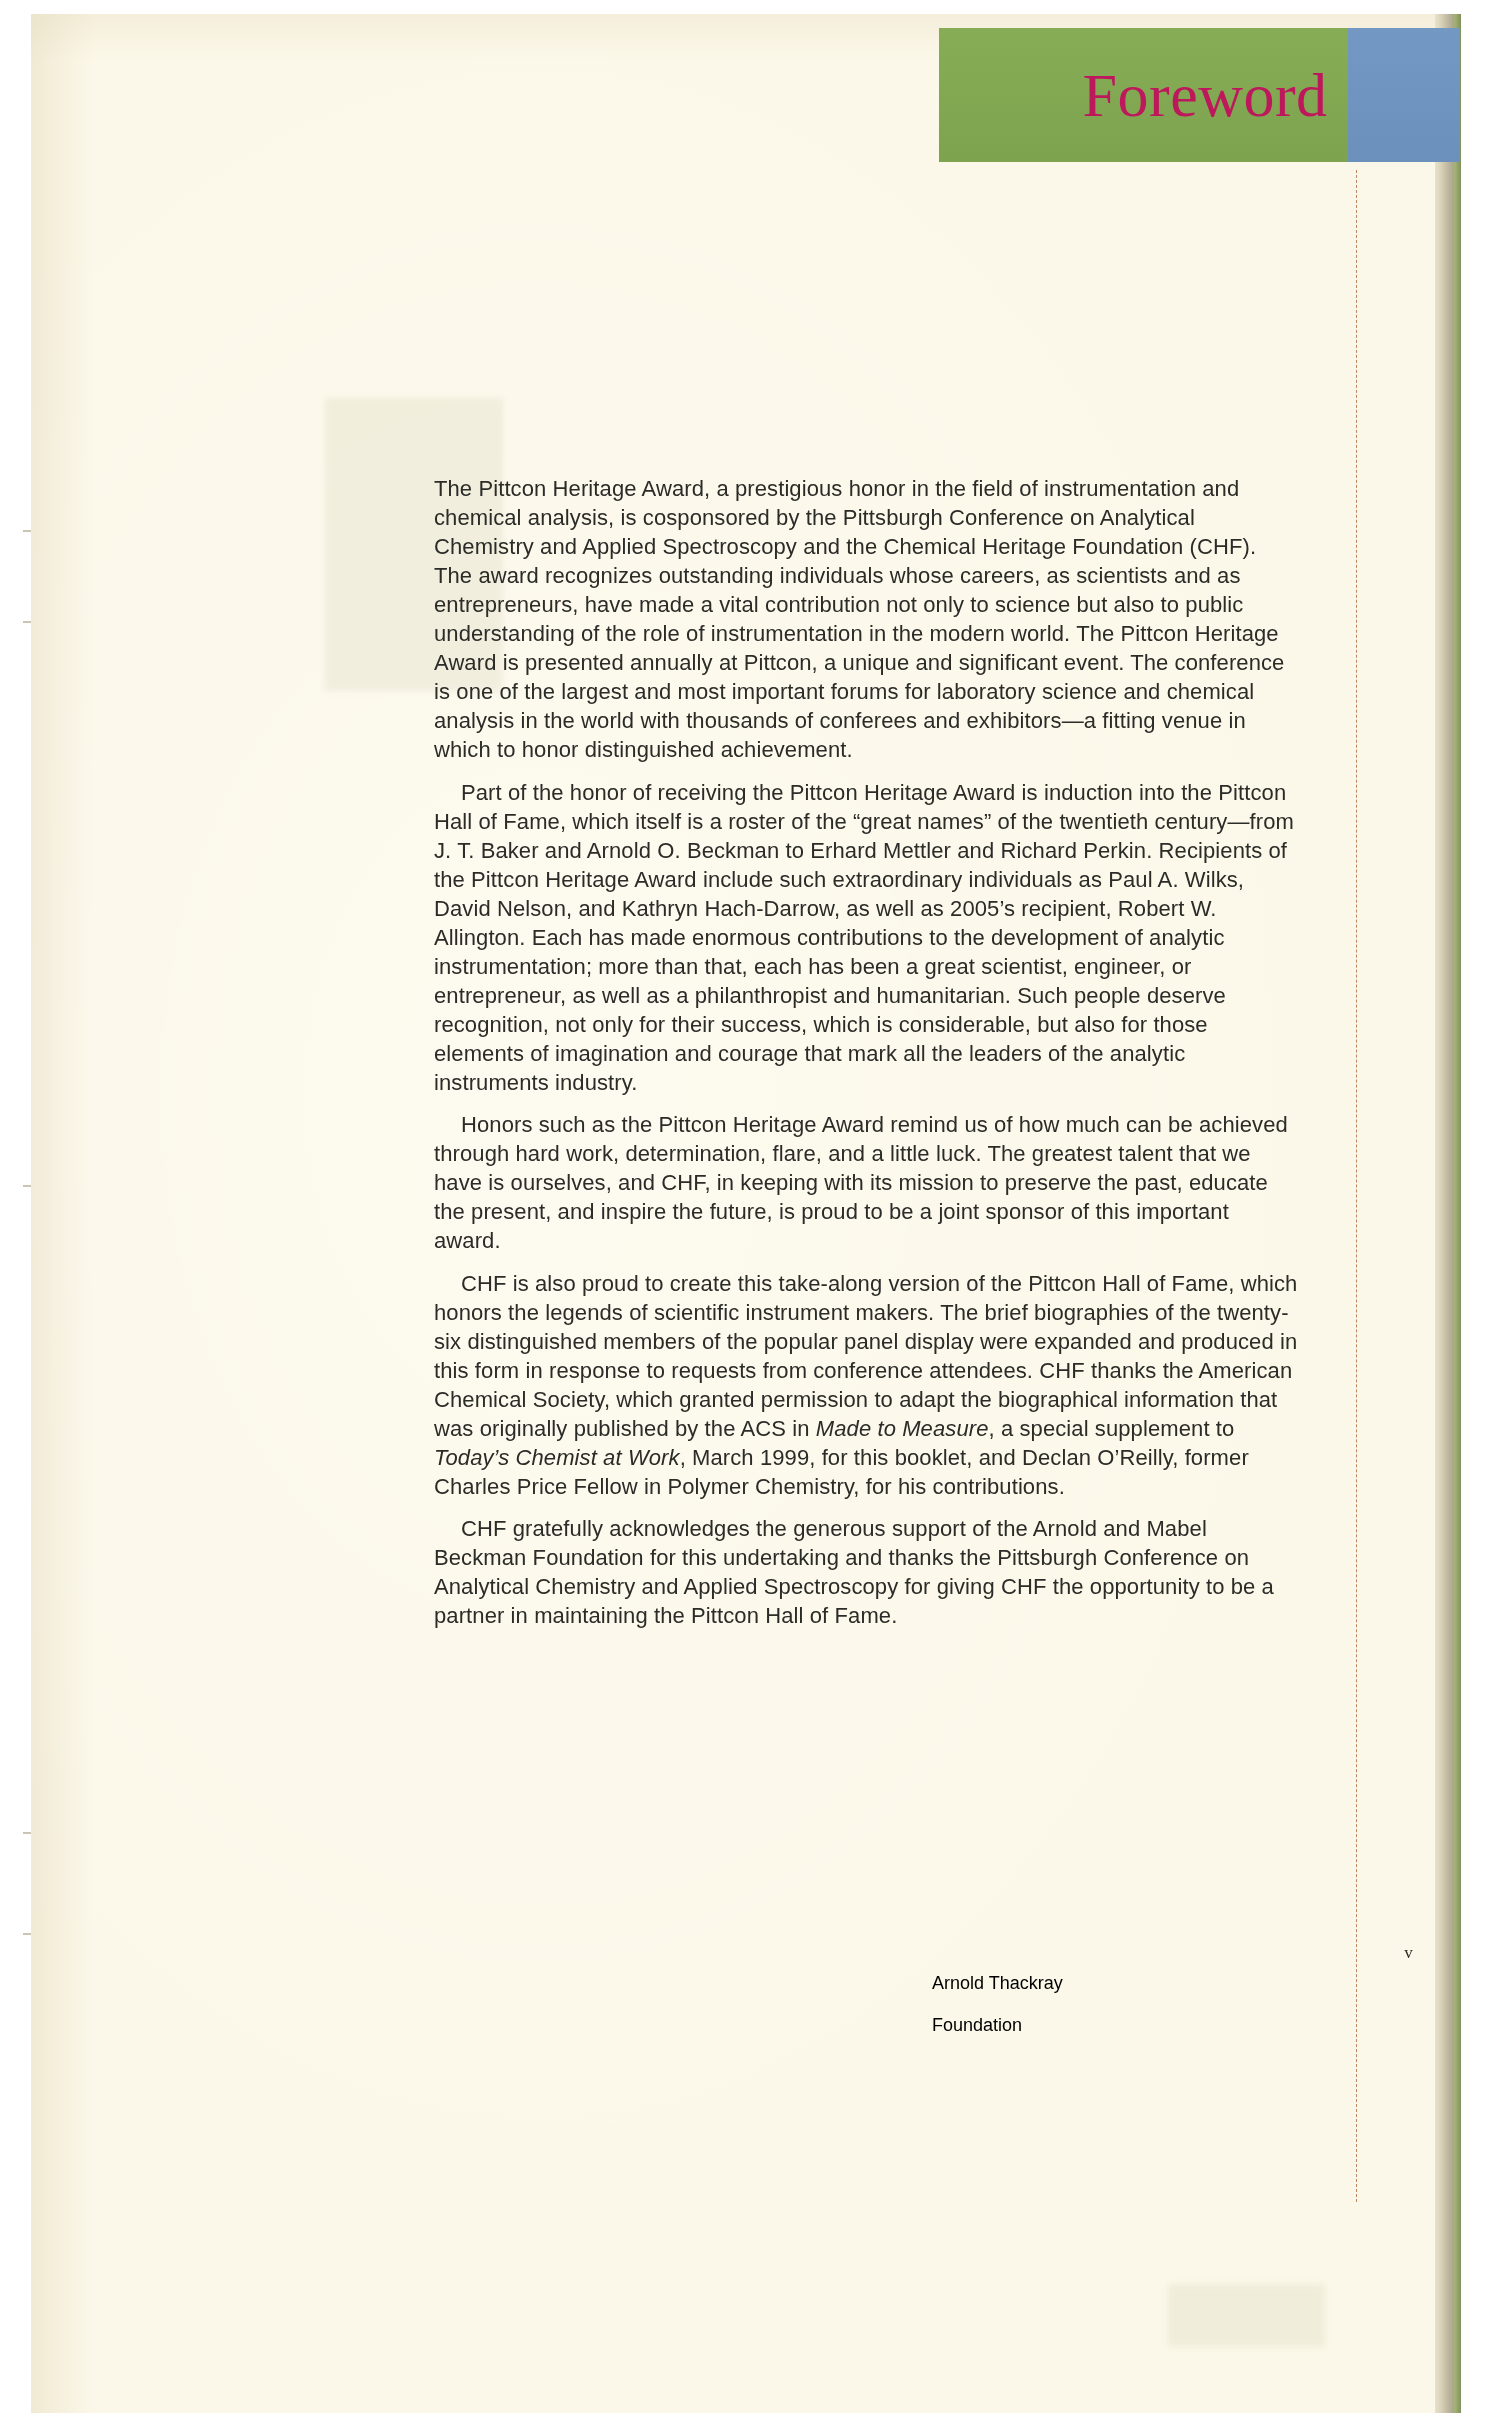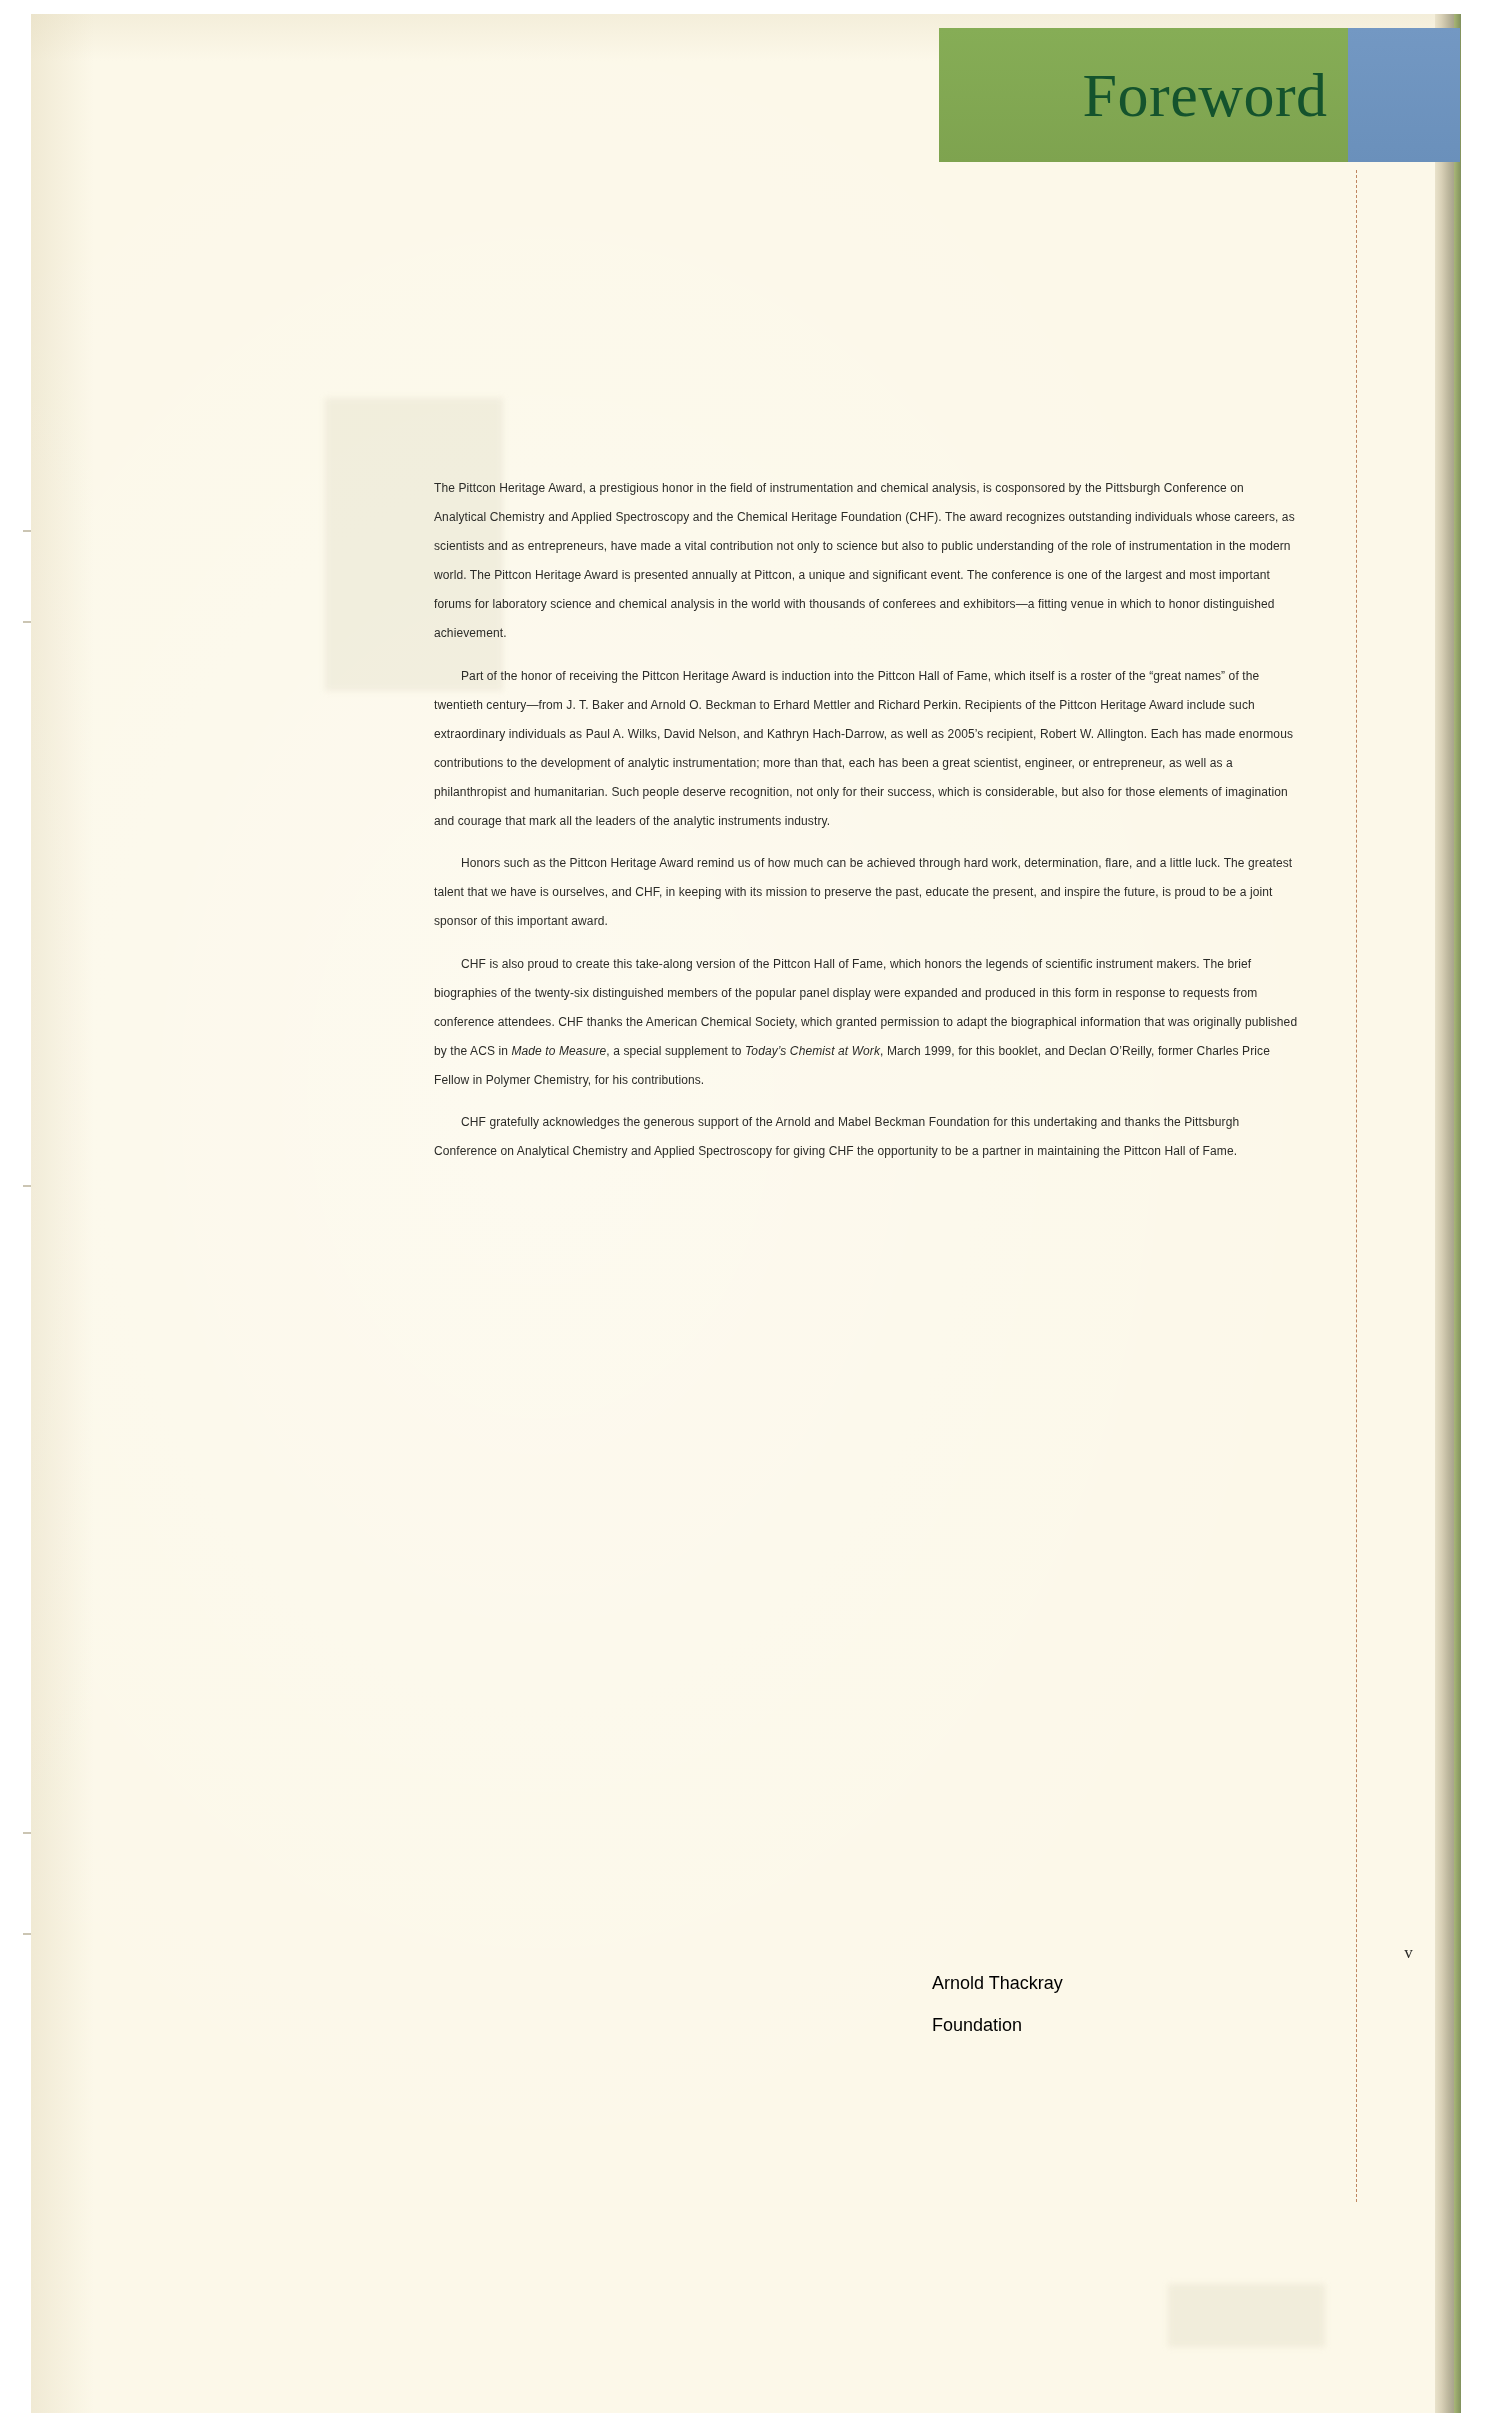--- a/index.html
+++ b/index.html
@@ -131,7 +131,7 @@
     justify-content: flex-end;
     padding-right: 9.4px;
     box-sizing: border-box;
-    color: #14532d;
+    color: #be185d;
     font-family: "Liberation Serif", serif;
     font-size: 62px;
     line-height: 1;

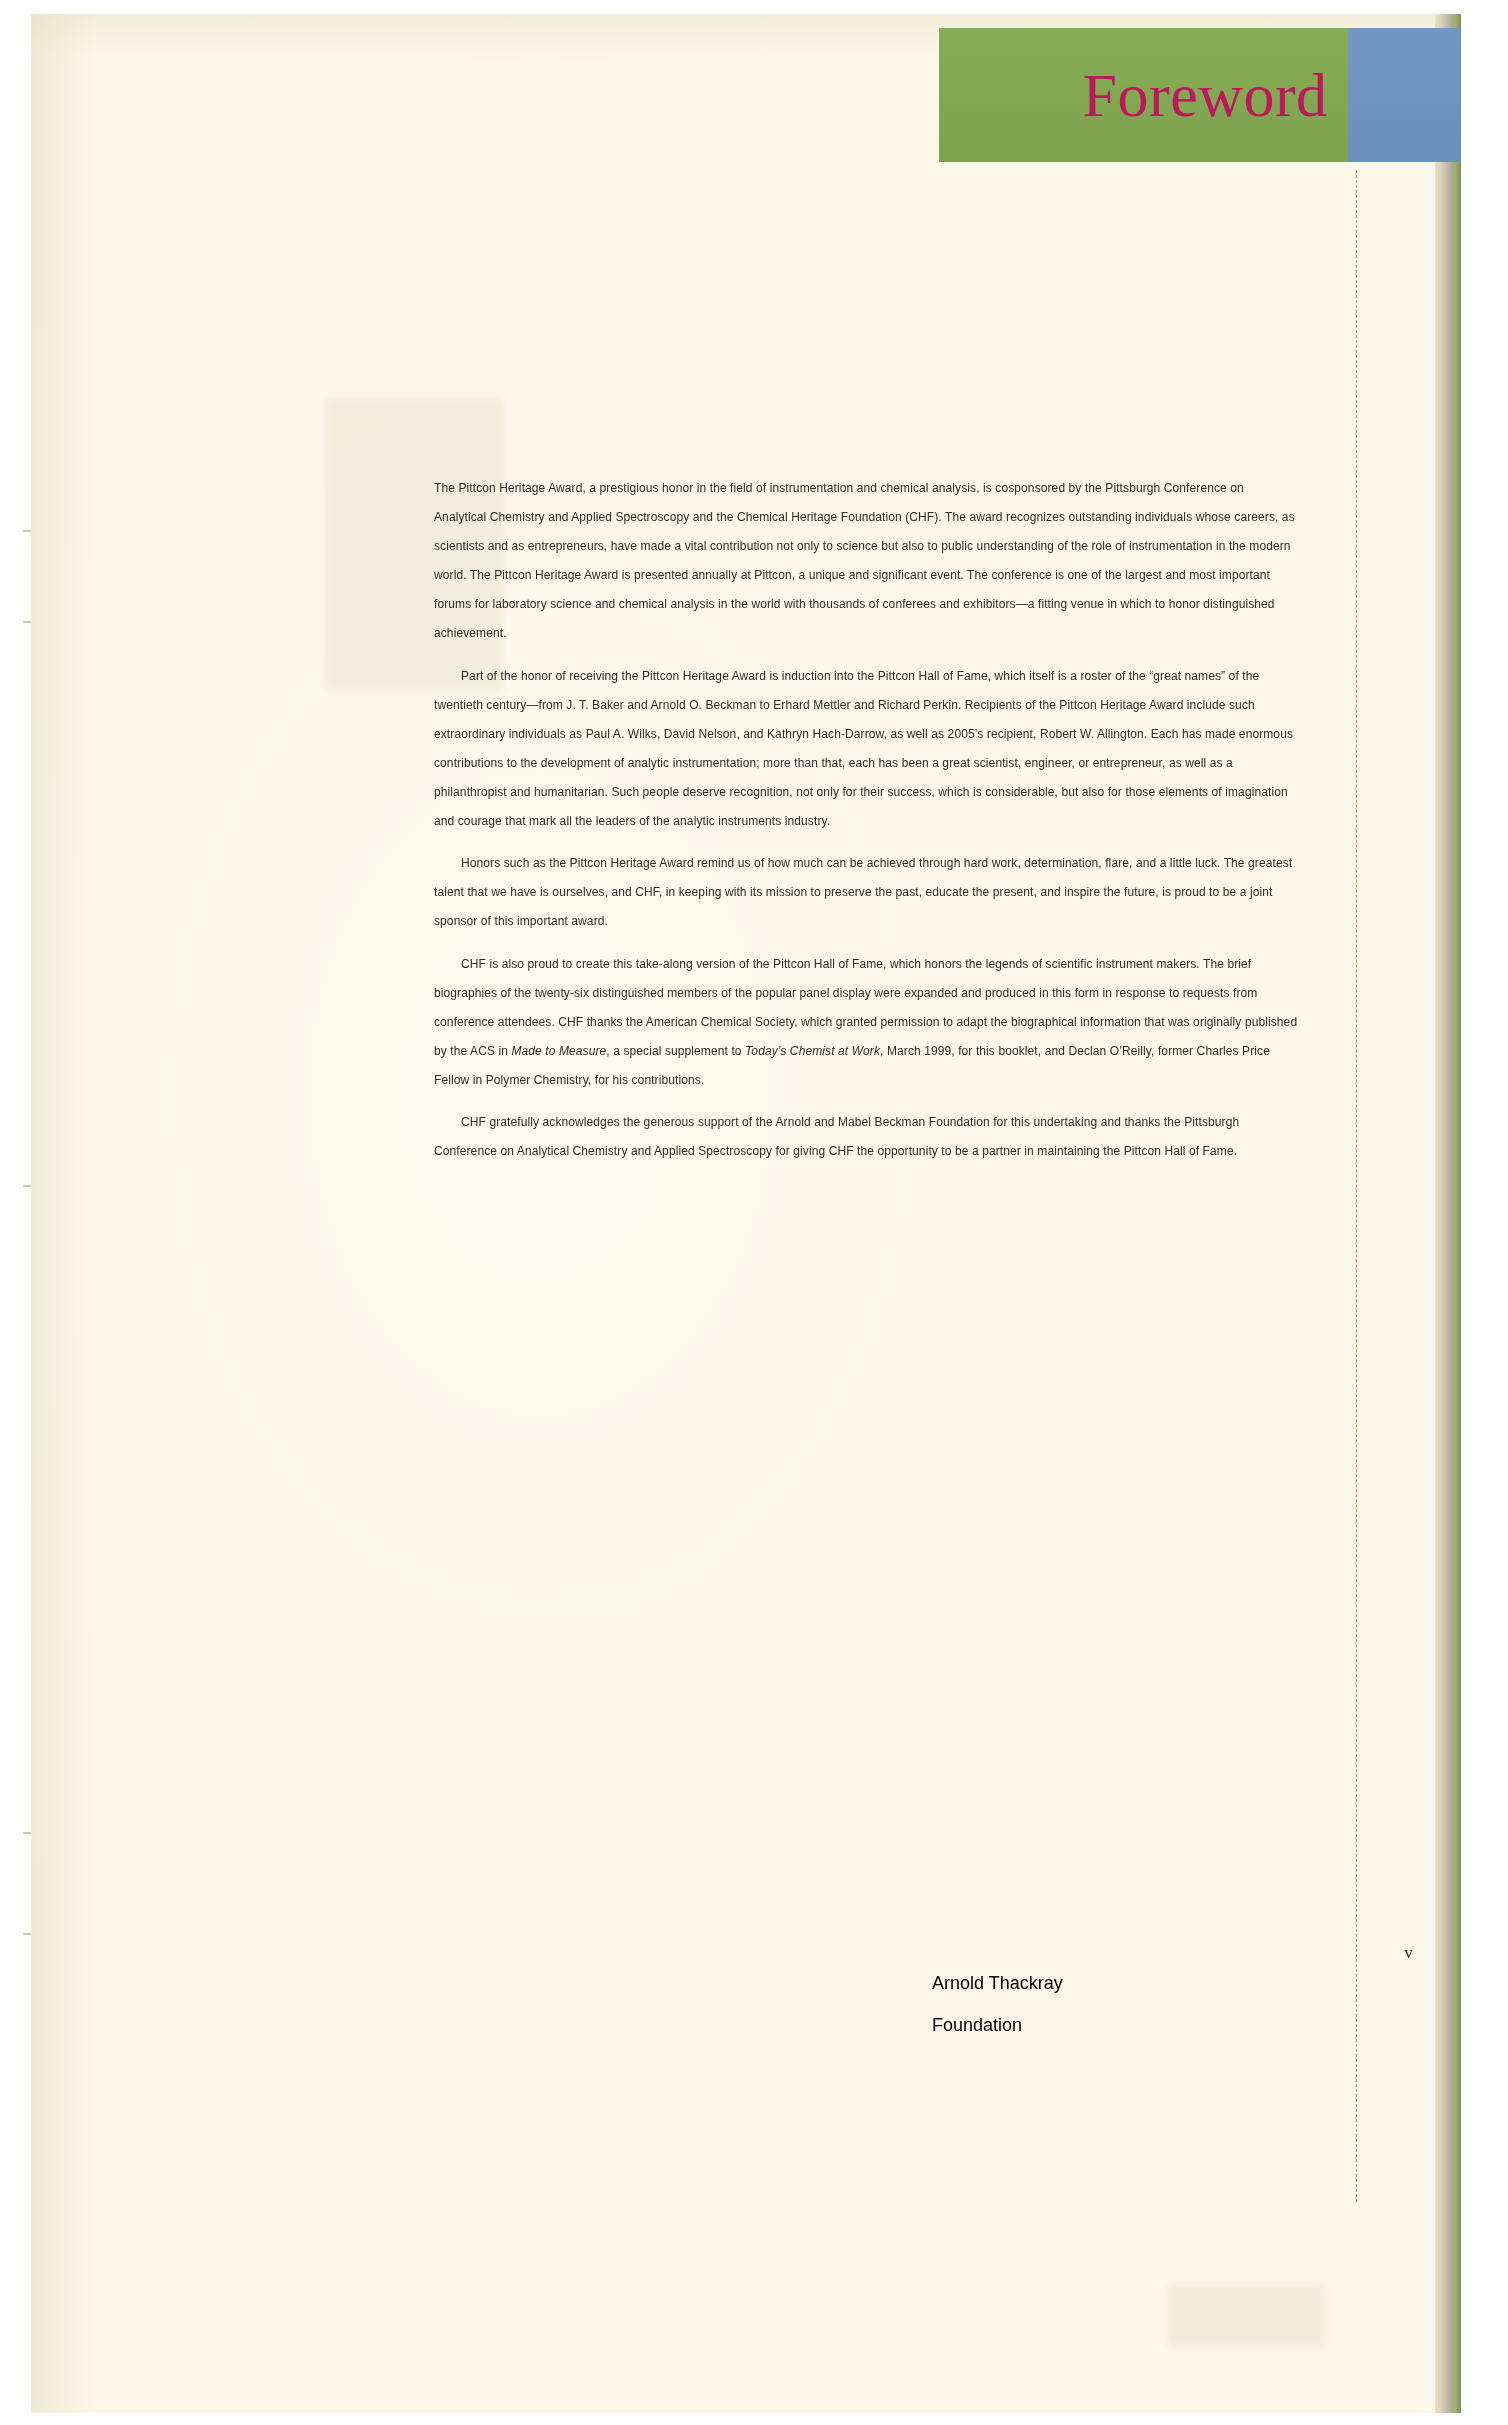--- a/index.html
+++ b/index.html
@@ -156,7 +156,7 @@
     top: 474px;
     width: 864px;
     color: #2b2b28;
-    font-size: 12px;
+    font-size: 22px;
     line-height: 29px;
     letter-spacing: 0.1px;
     text-align: left;

